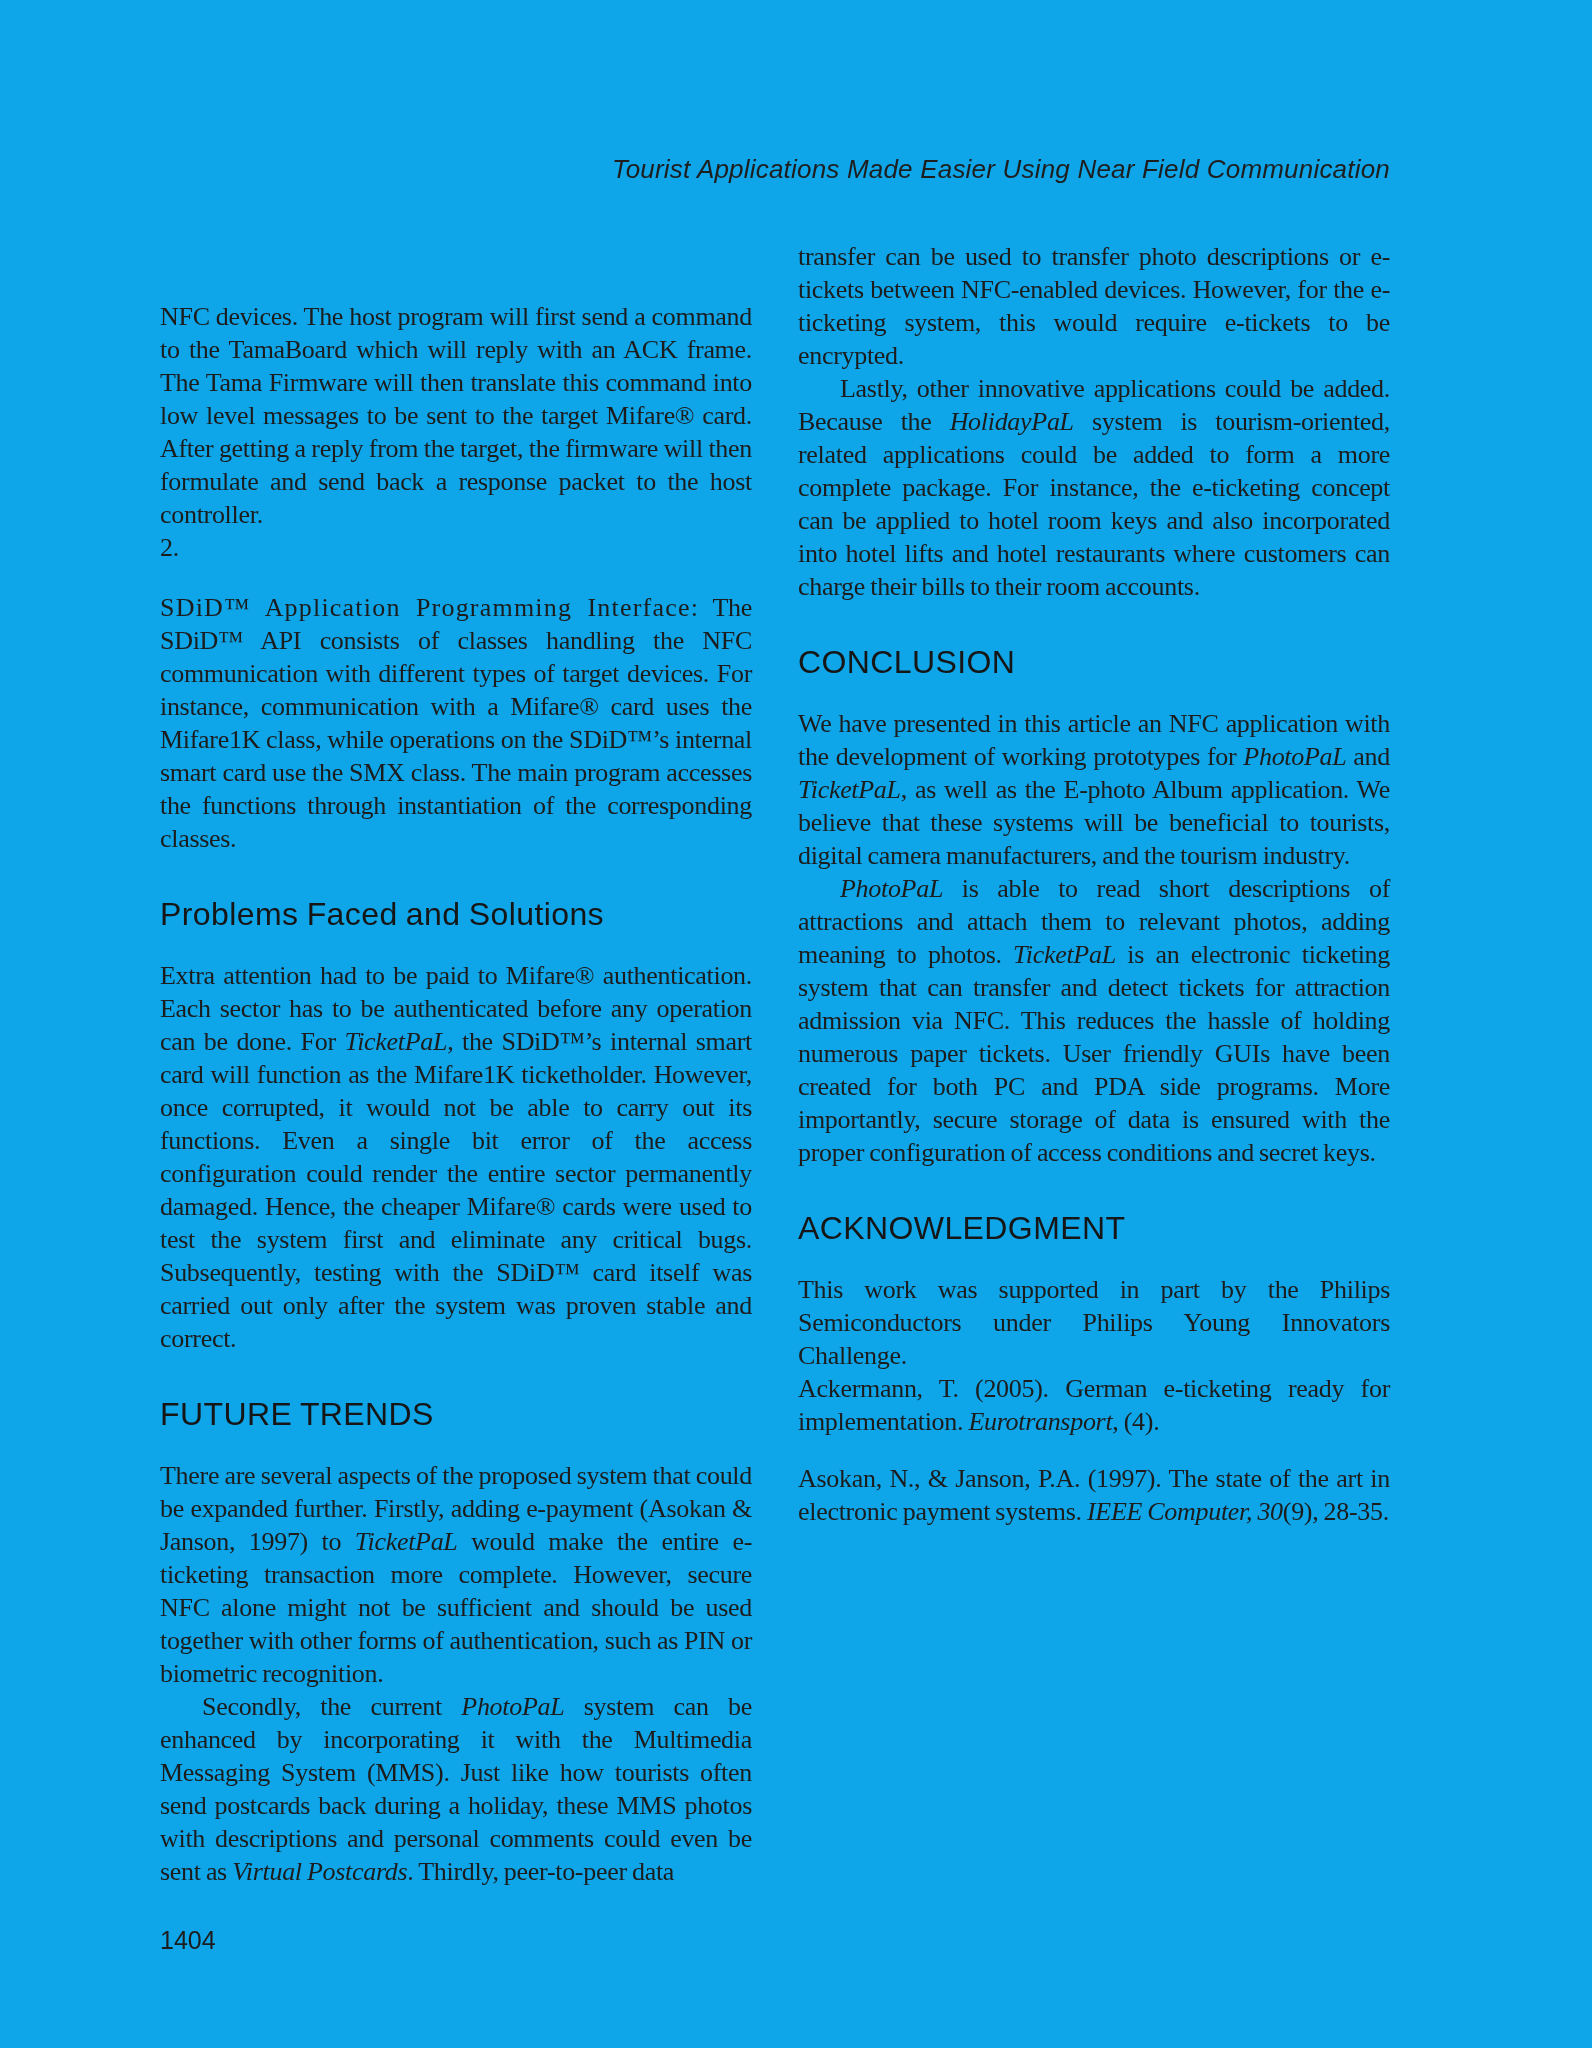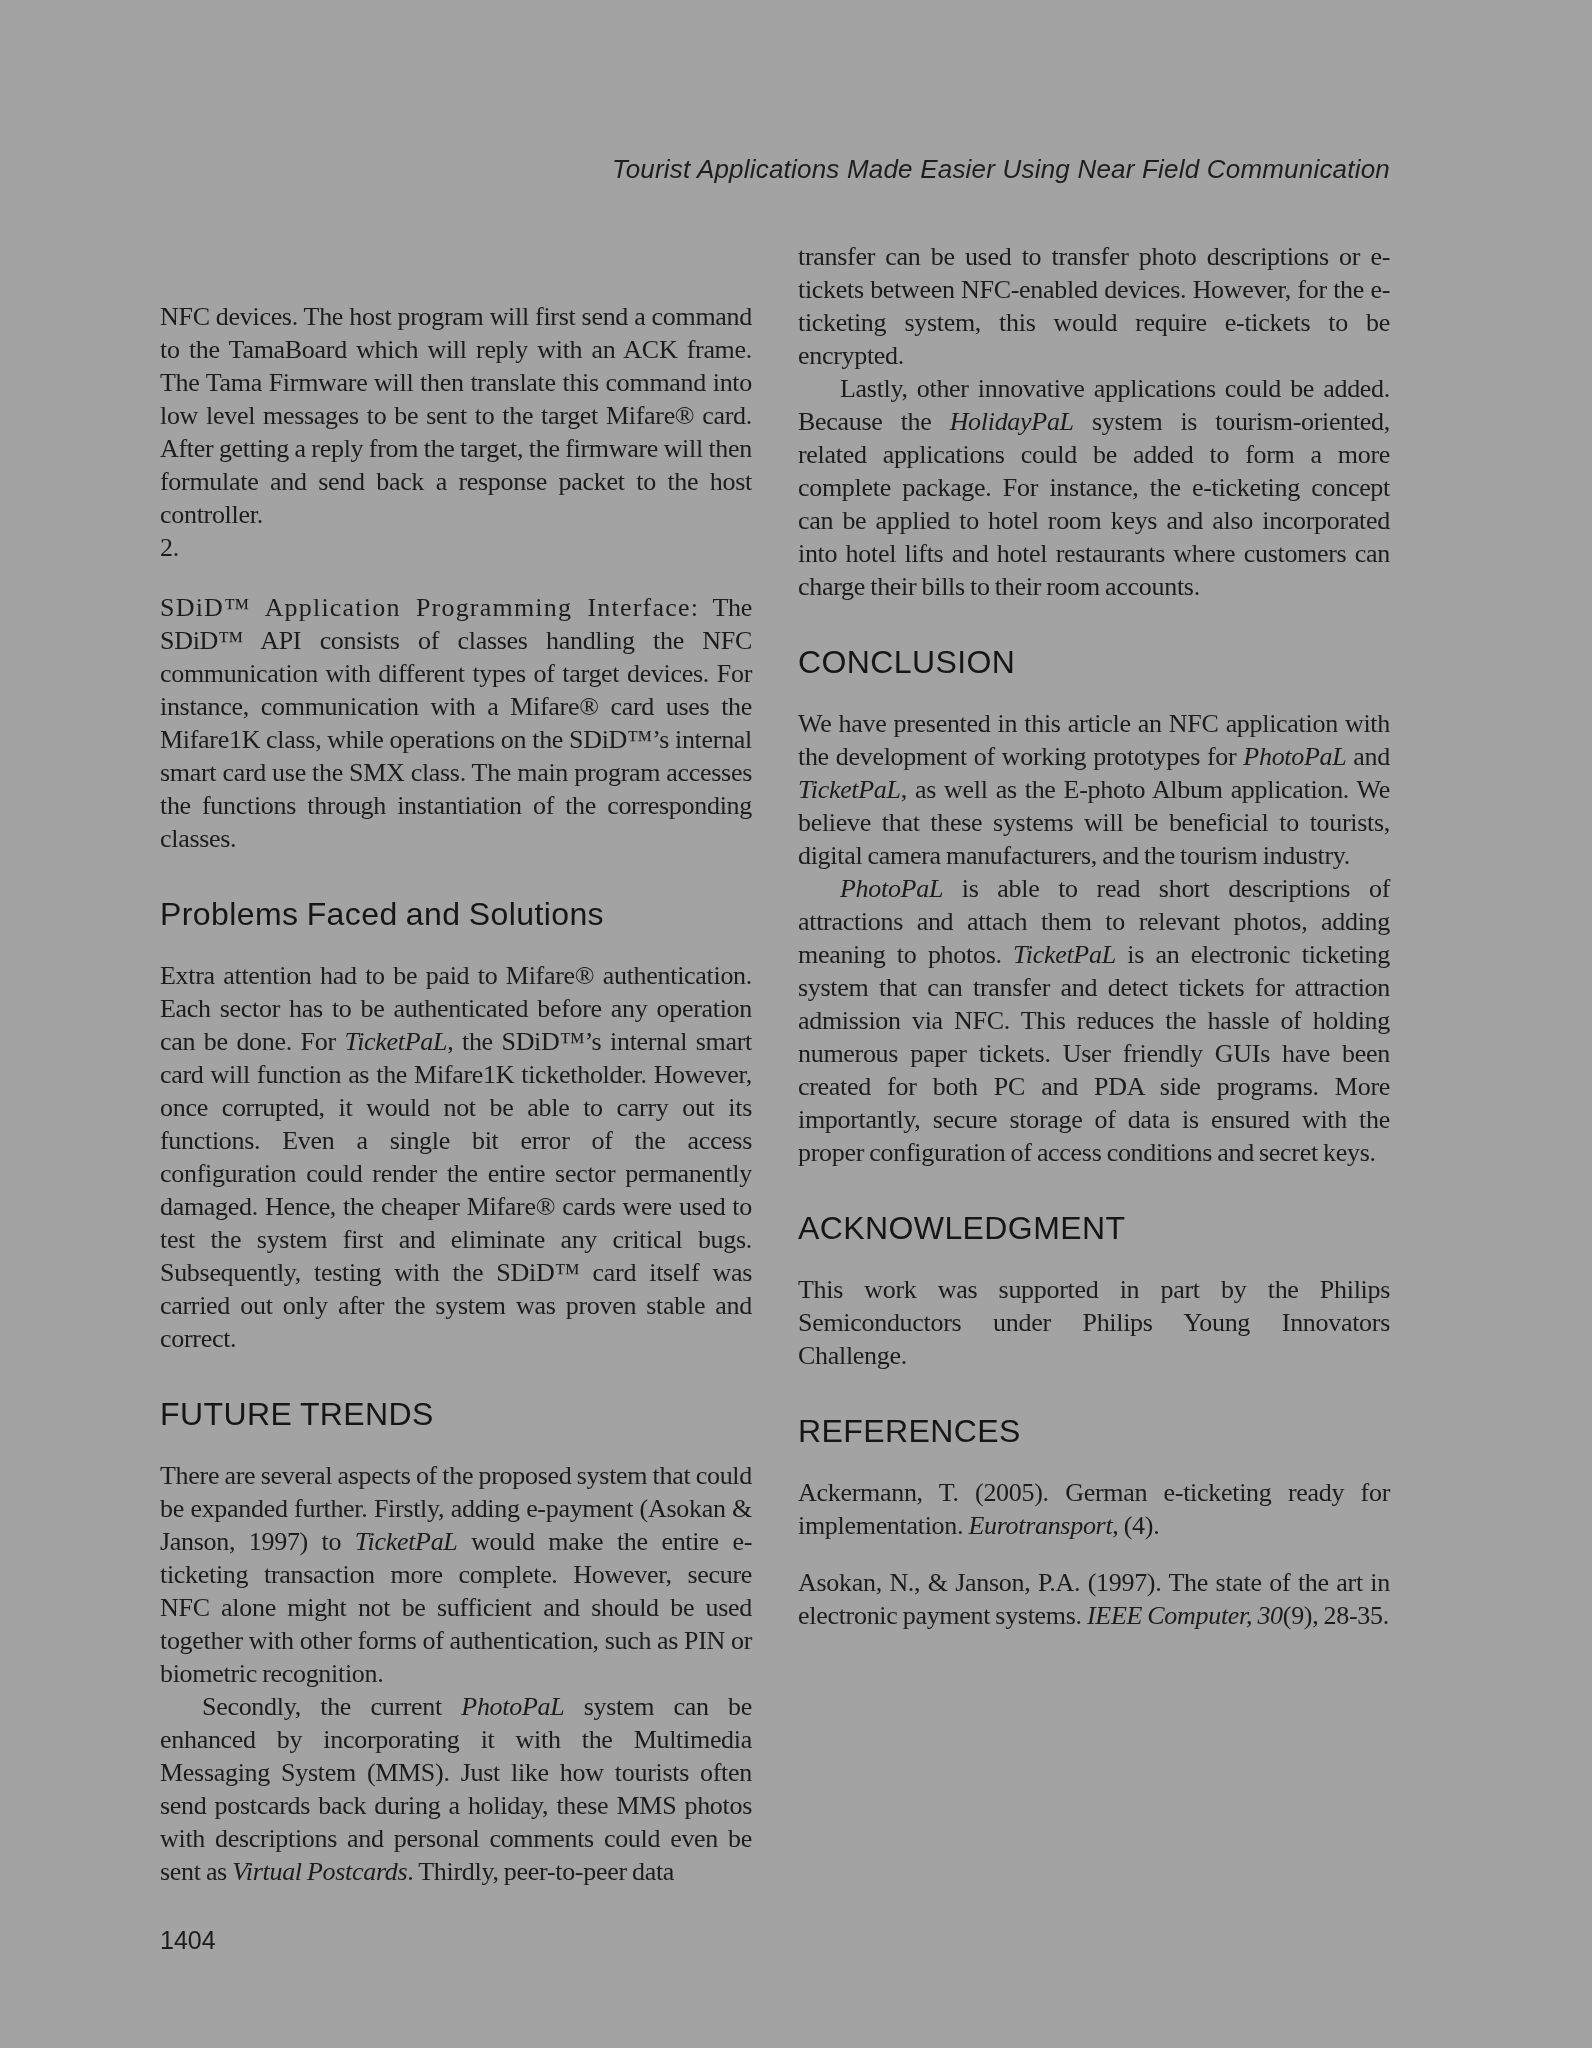--- a/index.html
+++ b/index.html
@@ -6,7 +6,7 @@
   .page{
     position:relative;
     width:1592px;height:2048px;
-    background:#a3a3a3;
+    background:#0ea5e9;
     overflow:hidden;
     font-family:"Liberation Serif", serif;
     color:#1c1c1c;

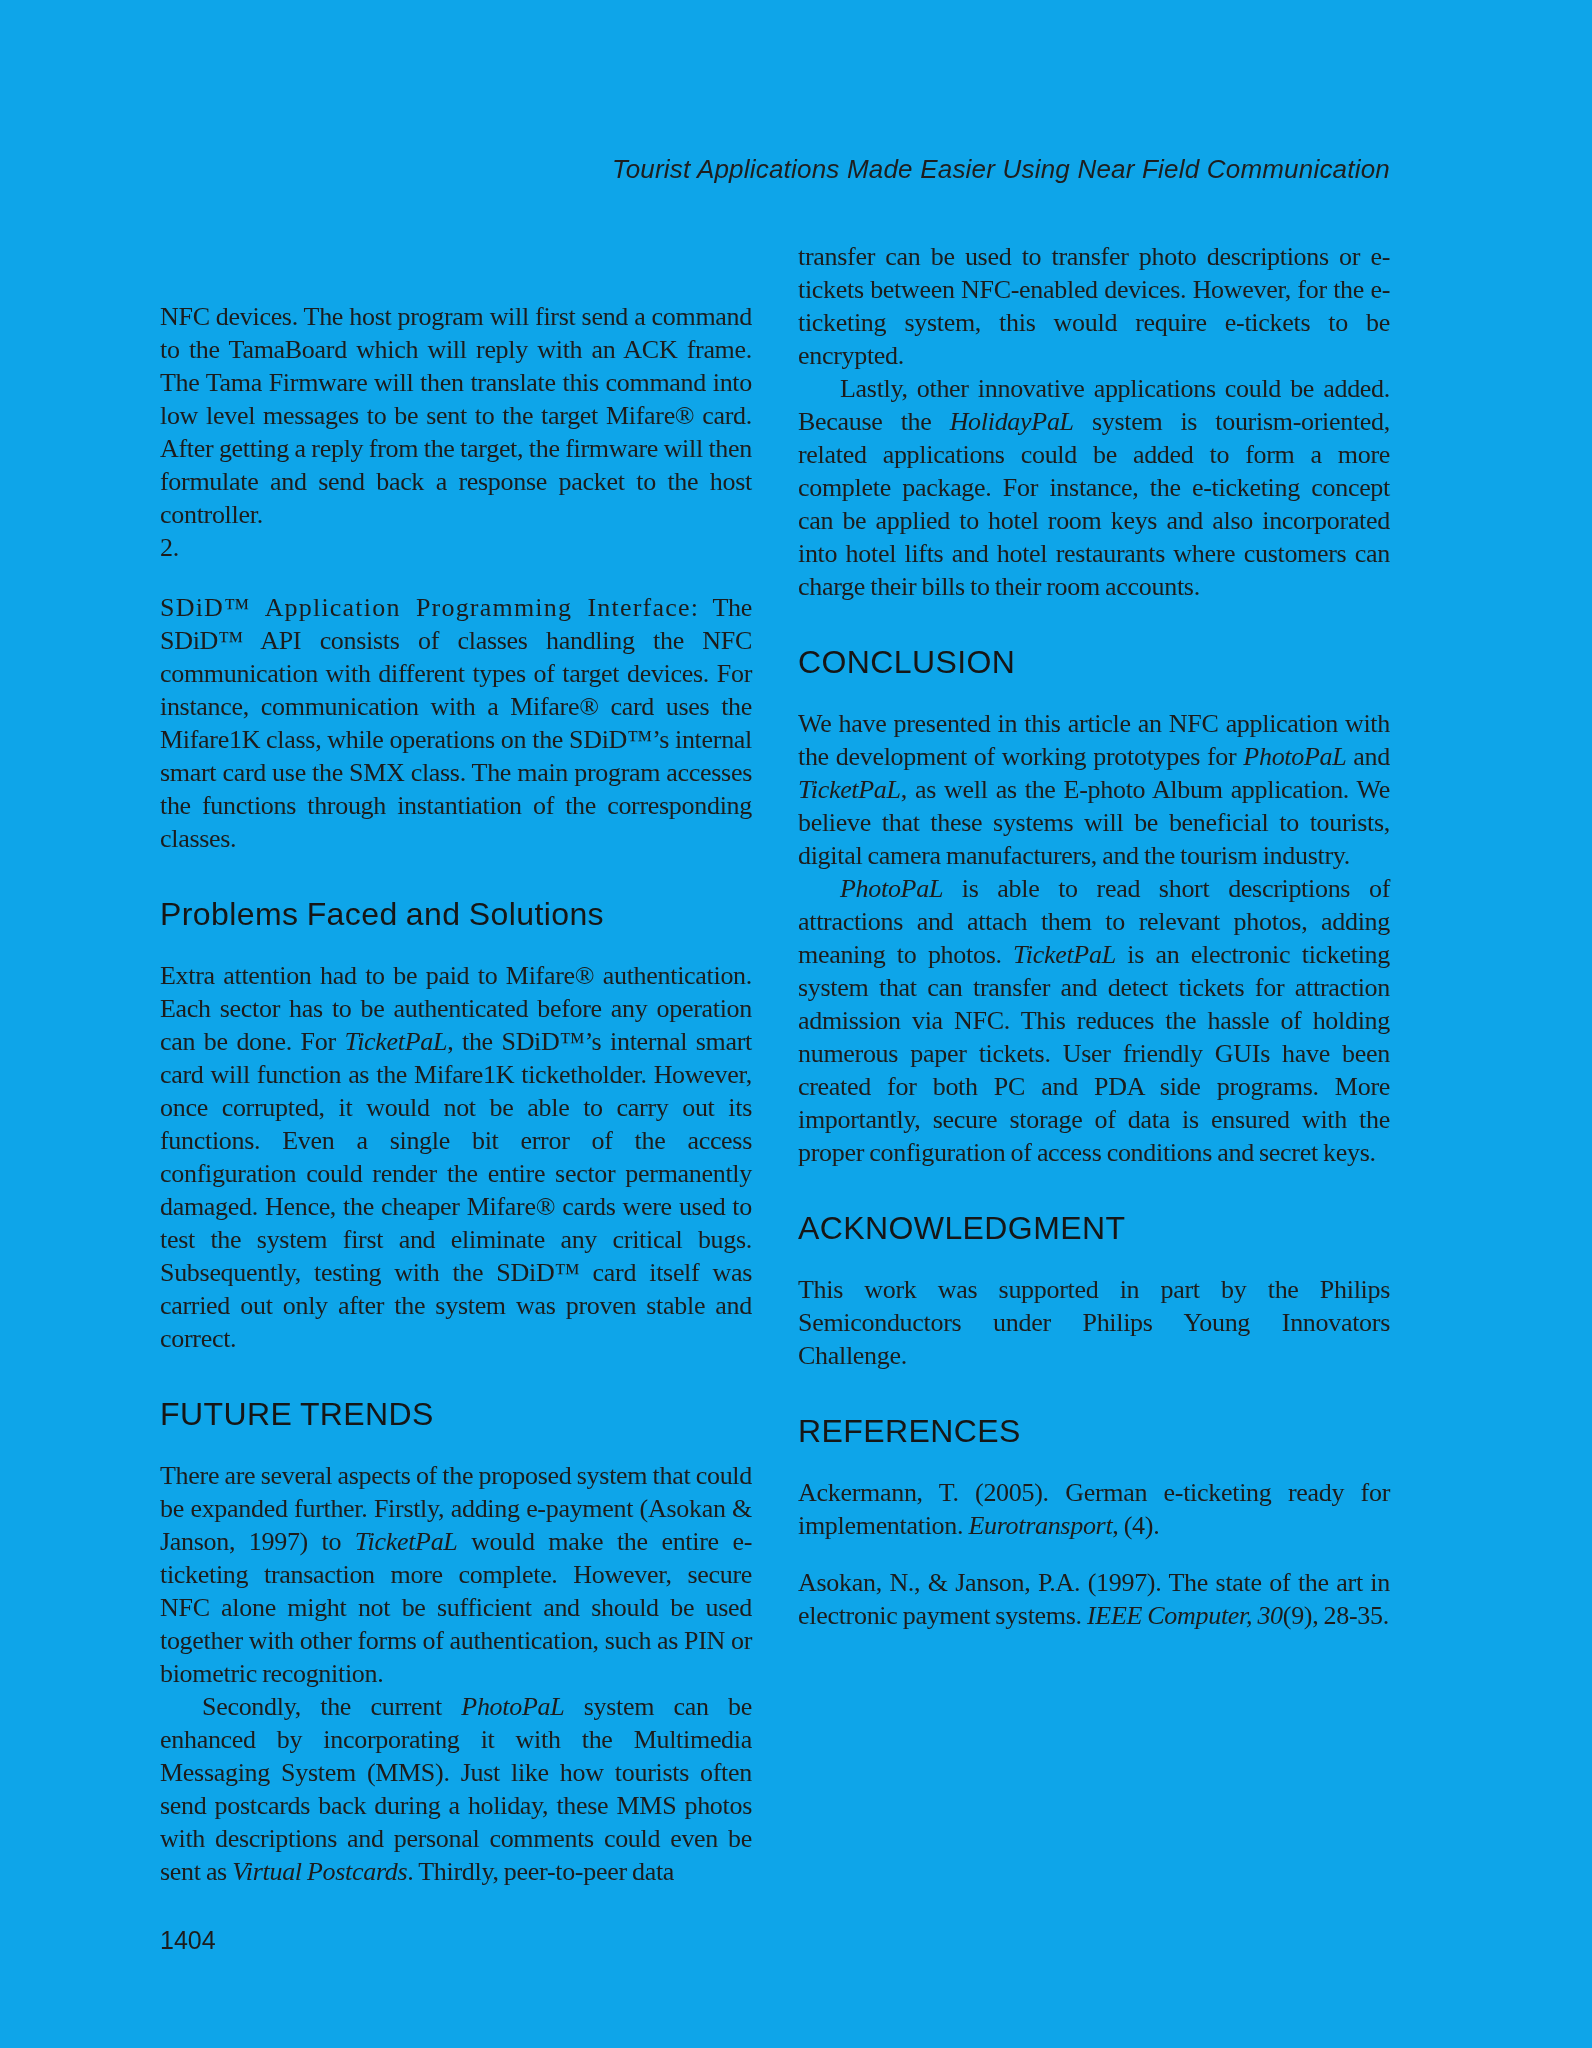--- a/index.html
+++ b/index.html
@@ -107,7 +107,6 @@
 
       <p><span>This work was supported in part by the Philips Semiconductors under Philips Young Innovators Challenge.</span></p>
 
-      <h2>REFERENCES</h2>
 
       <p class="ref"><span>Ackermann, T. (2005). German e-ticketing ready for implementation. </span><span class="it">Eurotransport</span><span>, (4).</span></p>
 

